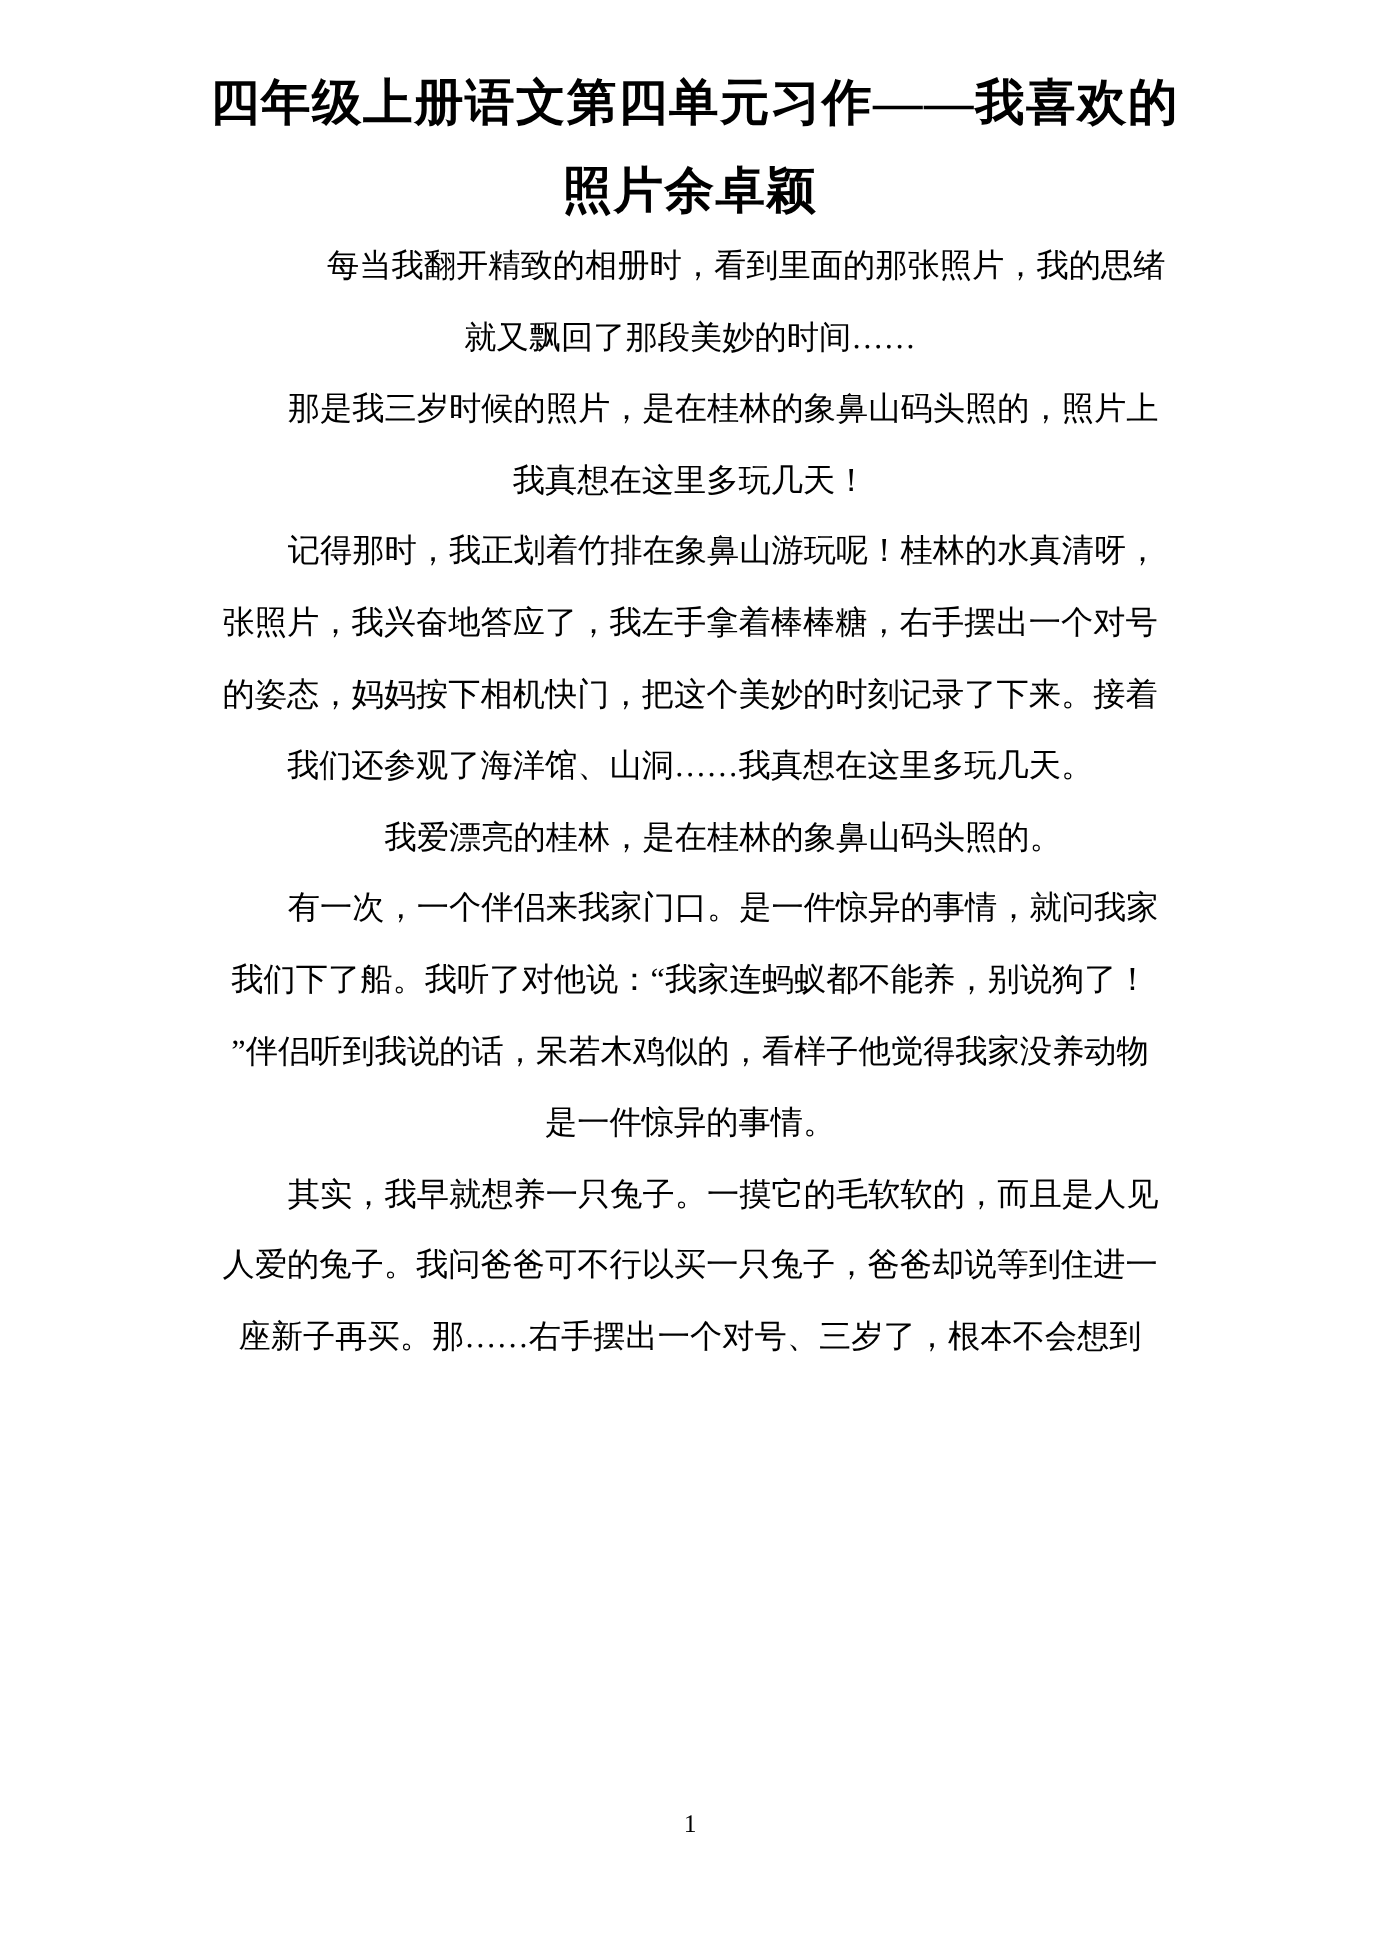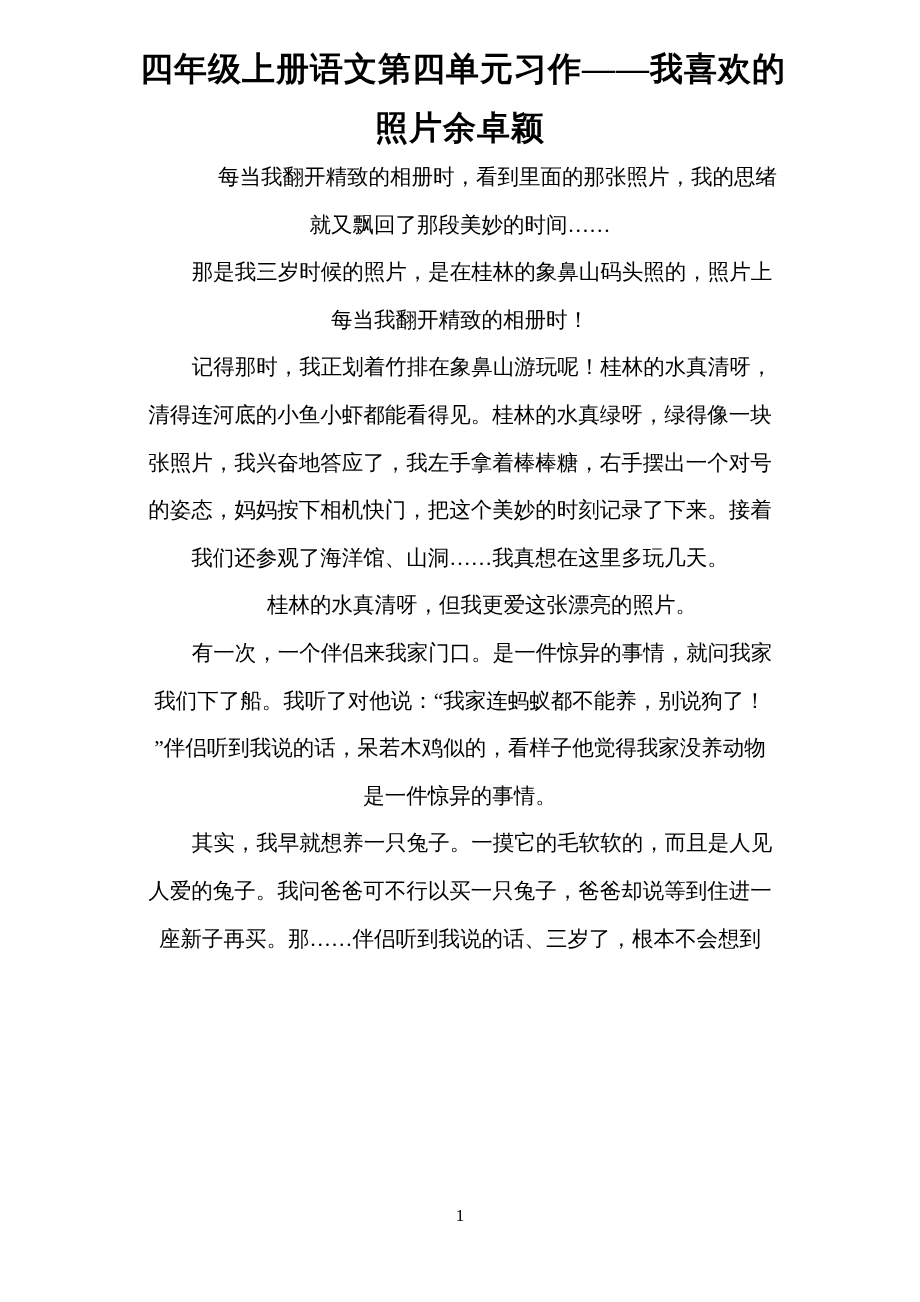--- a/index.html
+++ b/index.html
@@ -73,7 +73,7 @@
 
     <div>
       <div class="line first">那是我三岁时候的照片，是在桂林的象鼻山码头照的，照片上</div>
-      <div class="line">每当我翻开精致的相册时！</div>
+      <div class="line">我真想在这里多玩几天！</div>
     </div>
 
     <div>

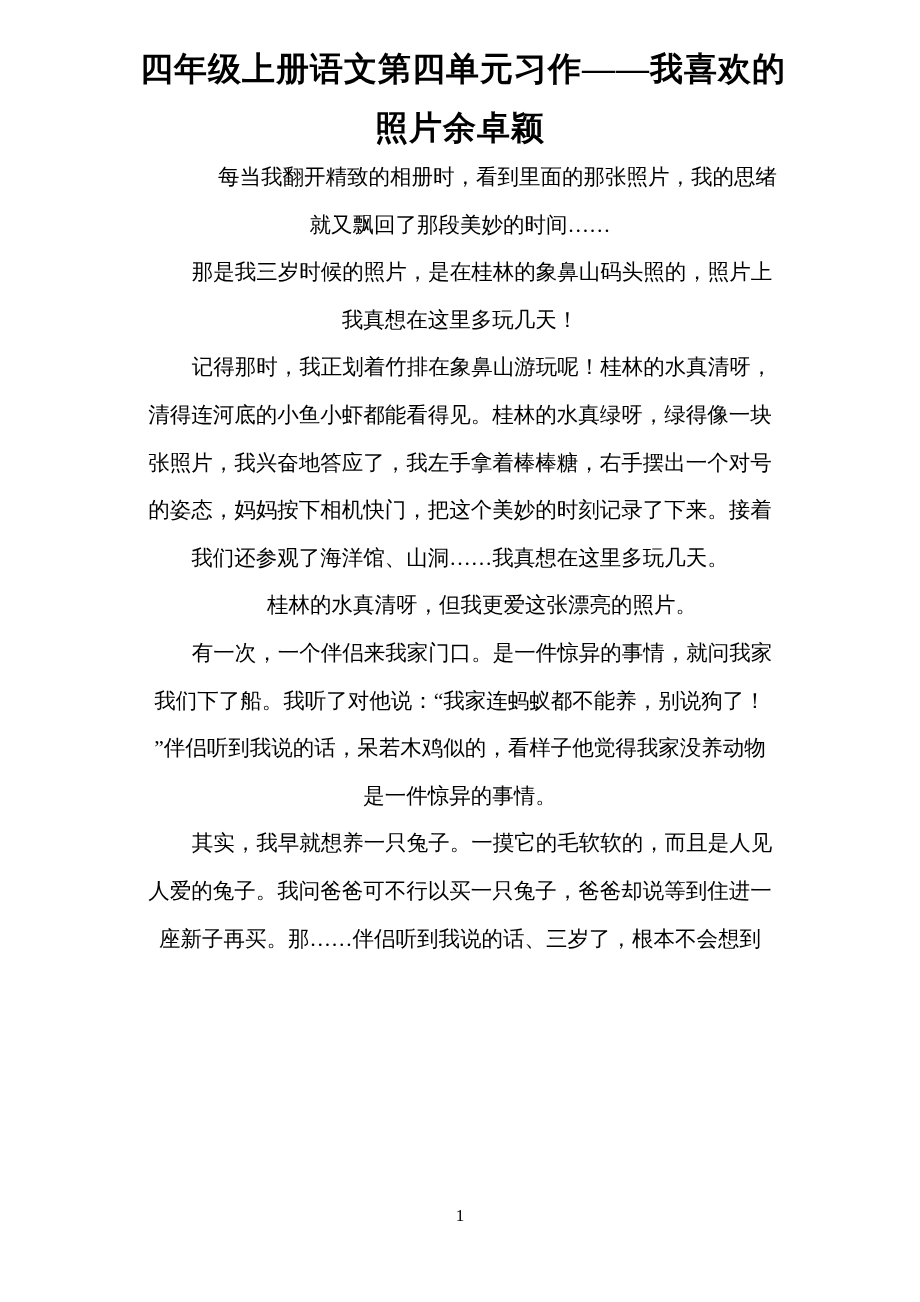--- a/index.html
+++ b/index.html
@@ -78,7 +78,6 @@
 
     <div>
       <div class="line first">记得那时，我正划着竹排在象鼻山游玩呢！桂林的水真清呀，</div>
-      <div class="line">清得连河底的小鱼小虾都能看得见。桂林的水真绿呀，绿得像一块</div>
       <div class="line">张照片，我兴奋地答应了，我左手拿着棒棒糖，右手摆出一个对号</div>
       <div class="line">的姿态，妈妈按下相机快门，把这个美妙的时刻记录了下来。接着</div>
       <div class="line">我们还参观了海洋馆、山洞……我真想在这里多玩几天。</div>

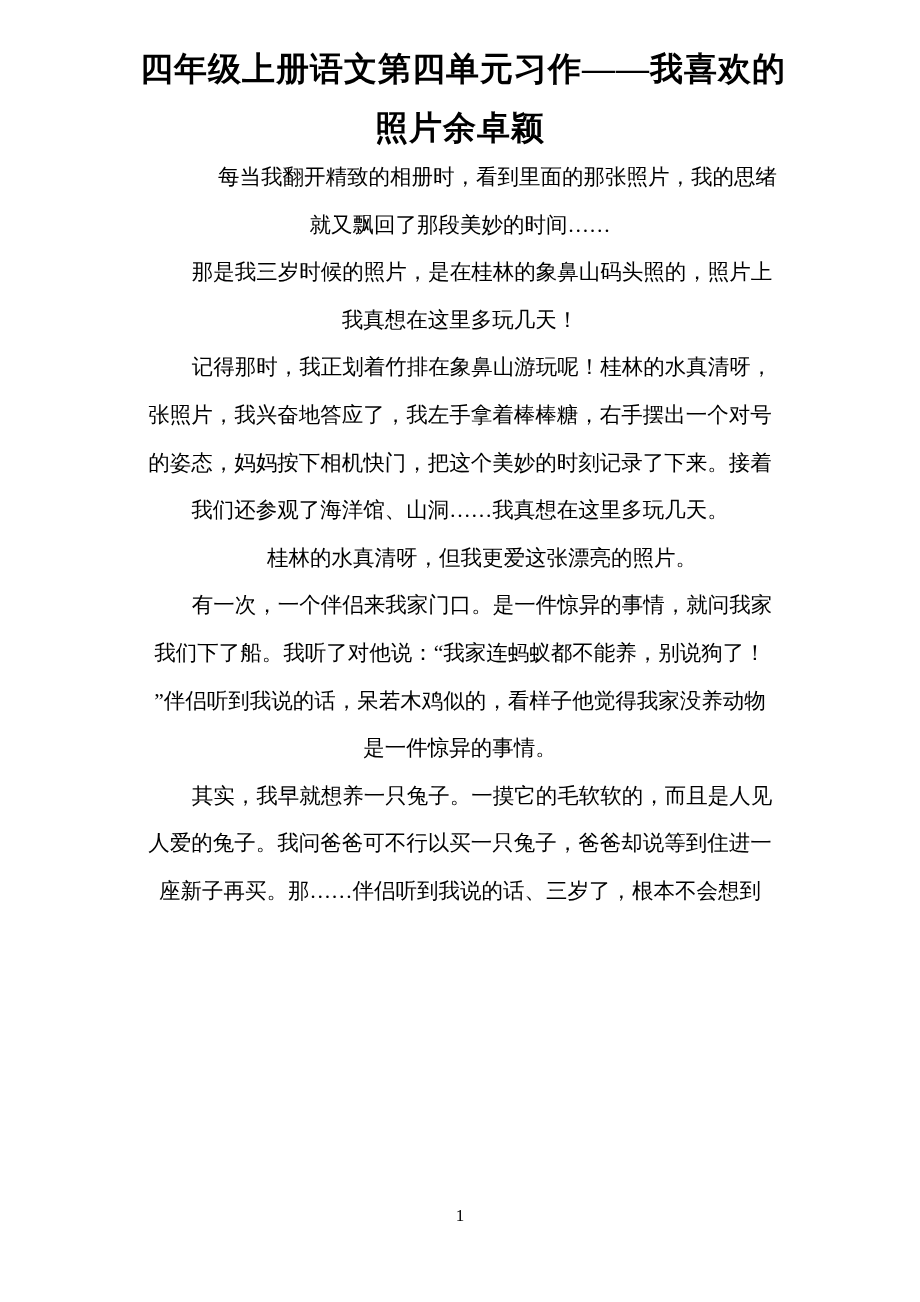--- a/index.html
+++ b/index.html
@@ -84,7 +84,7 @@
     </div>
 
     <div>
-      <div class="line first">桂林的水真清呀，但我更爱这张漂亮的照片。</div>
+      <div class="line first">我爱漂亮的桂林，是在桂林的象鼻山码头照的。</div>
     </div>
 
 

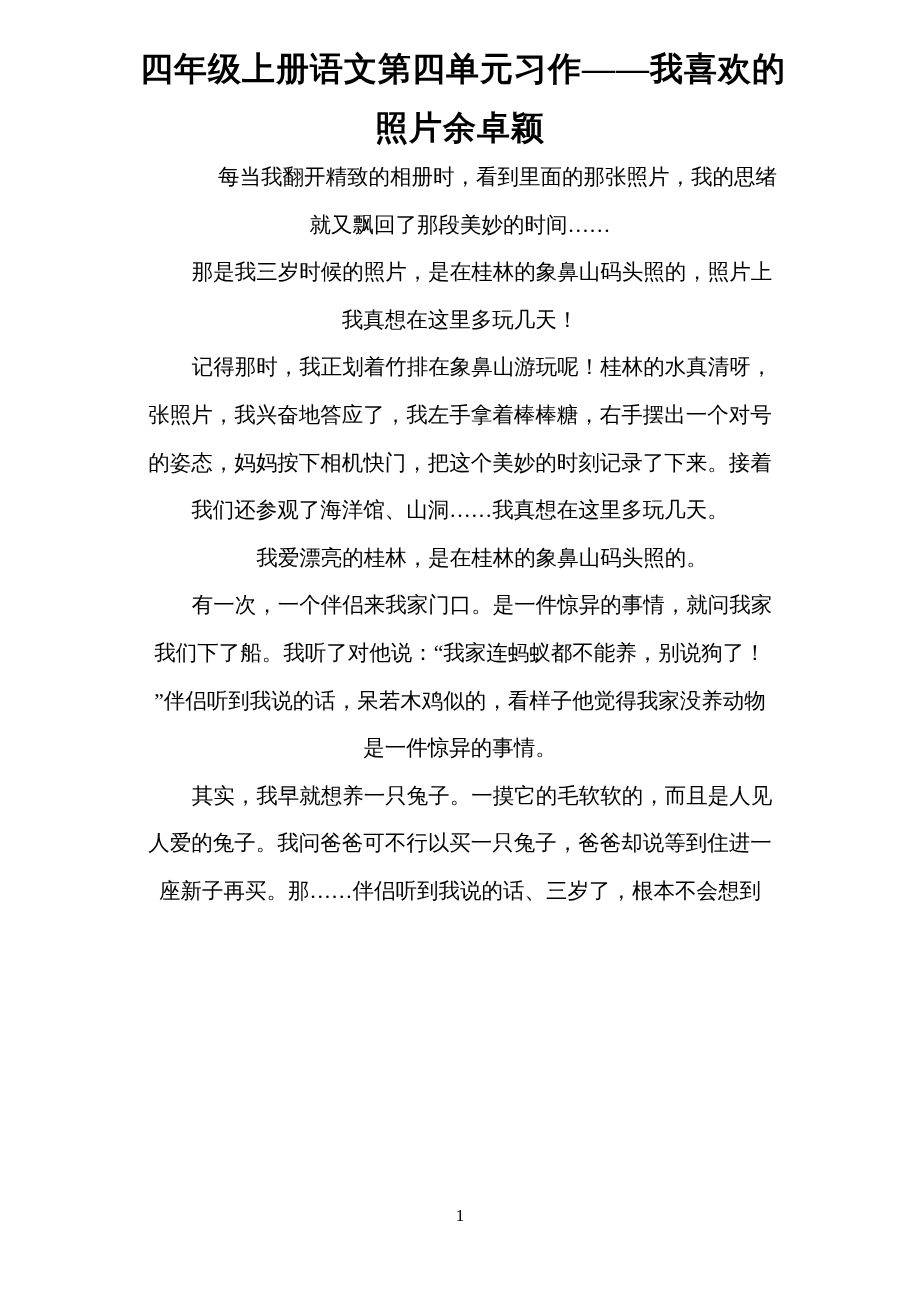--- a/index.html
+++ b/index.html
@@ -98,7 +98,7 @@
     <div>
       <div class="line first">其实，我早就想养一只兔子。一摸它的毛软软的，而且是人见</div>
       <div class="line">人爱的兔子。我问爸爸可不行以买一只兔子，爸爸却说等到住进一</div>
-      <div class="line">座新子再买。那……伴侣听到我说的话、三岁了，根本不会想到</div>
+      <div class="line">座新子再买。那……右手摆出一个对号、三岁了，根本不会想到</div>
     </div>
 
   </div>

